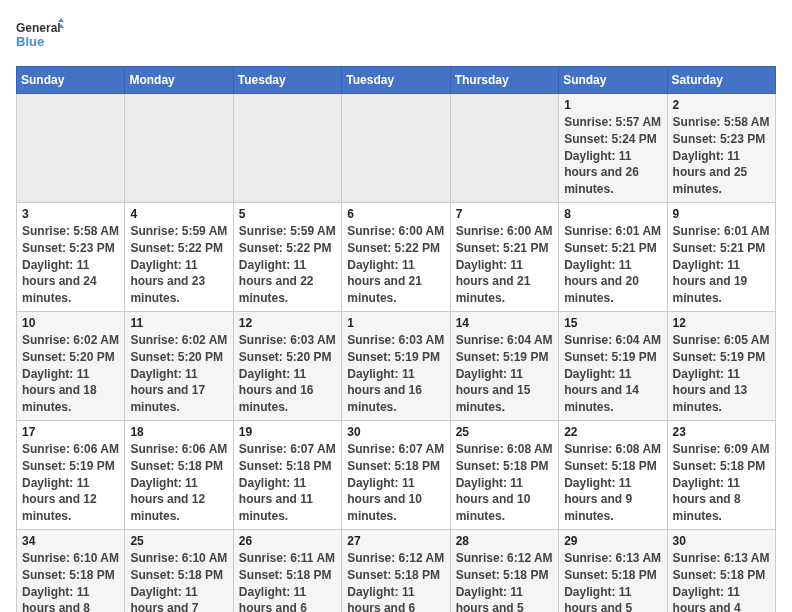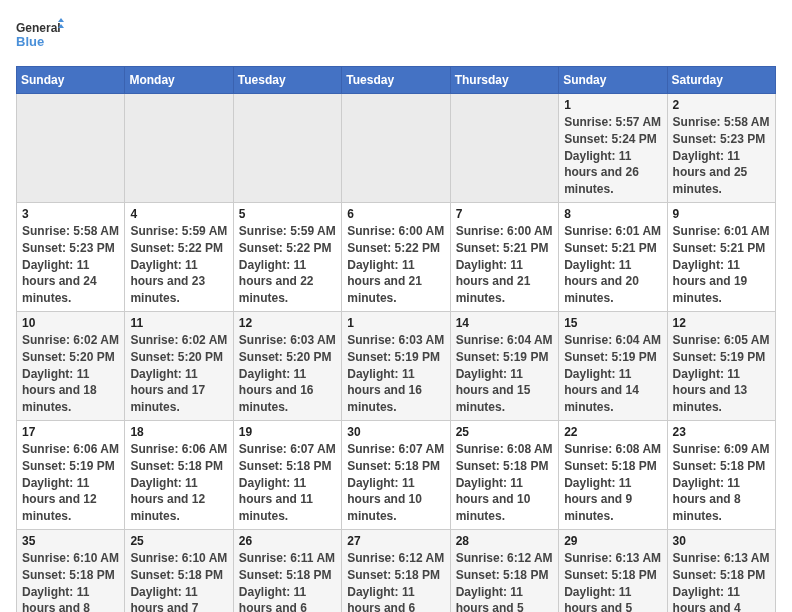--- a/index.html
+++ b/index.html
@@ -220,7 +220,7 @@
       </tr>
       <tr>
         <td>
-          <div class="day-number">35</div>
+          <div class="day-number">34</div>
           <div class="day-info">Sunrise: 6:10 AM<br>Sunset: 5:18 PM<br>Daylight: 11 hours and 8 minutes.</div>
         </td>
         <td>

